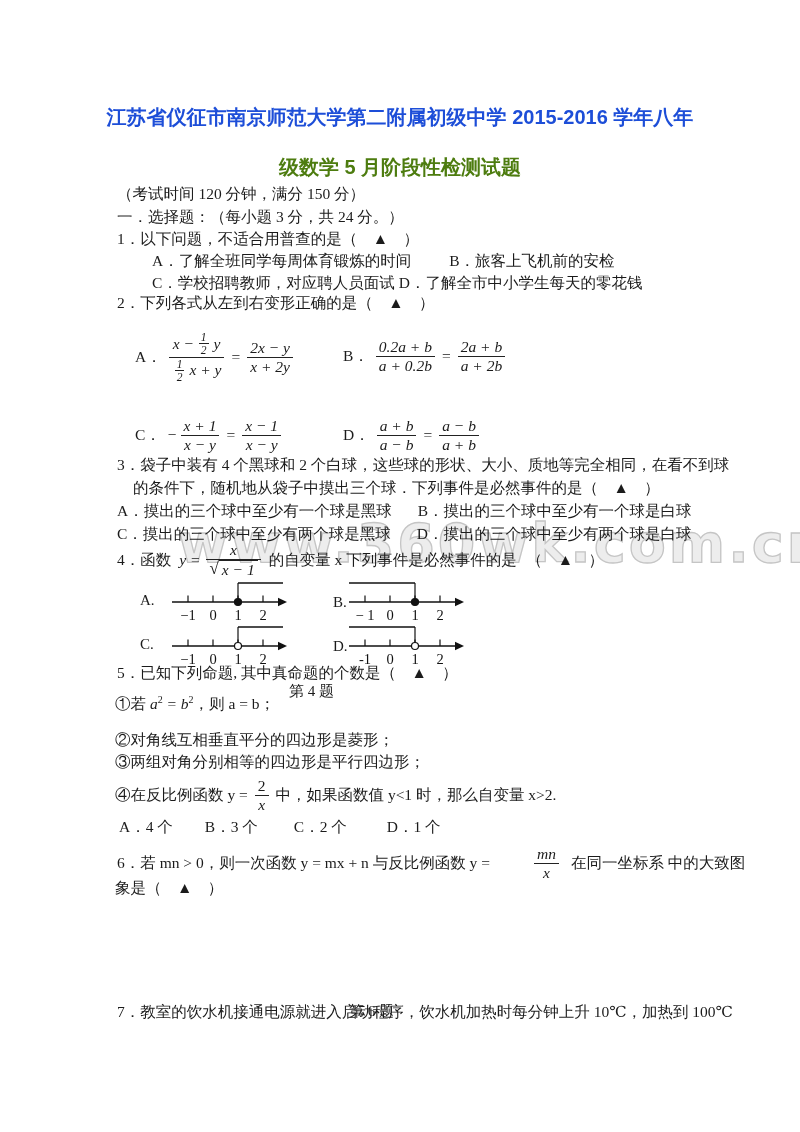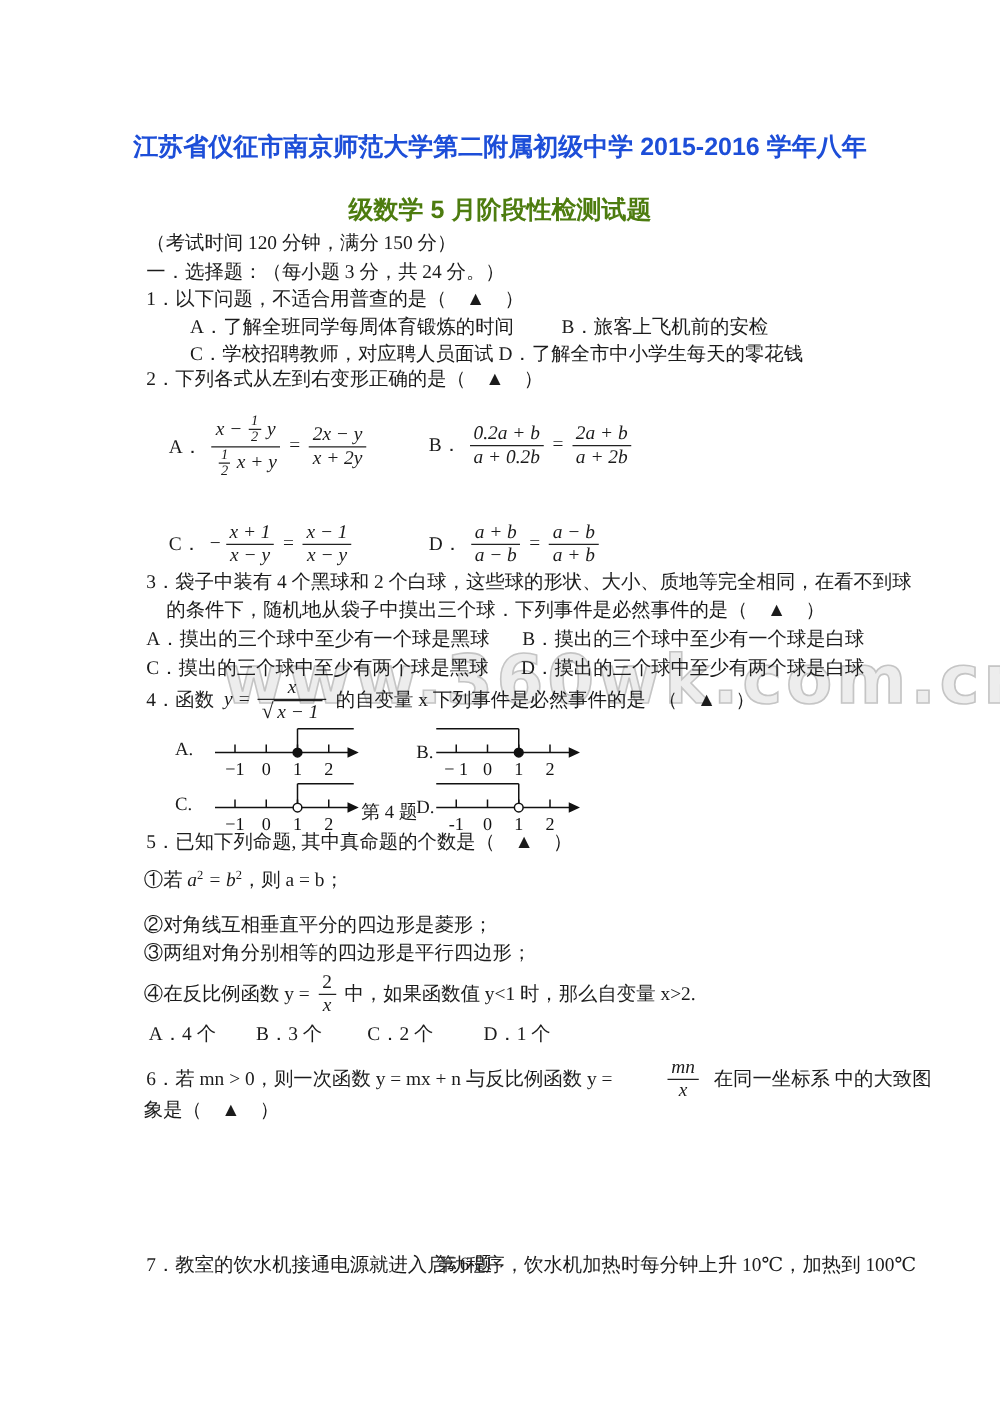--- a/index.html
+++ b/index.html
@@ -205,7 +205,7 @@
       <circle cx="68" cy="28" r="3.5" fill="#fff" stroke="#111" stroke-width="1.2"></circle>
     </svg>
 
-  <span class="abs caption" style="left:289px;top:640px;">第 4 题</span>
+  <span class="abs caption" style="left:289px;top:682px;">第 4 题</span>
 
   <div class="abs" style="left:117px;top:663px;">5．已知下列命题, 其中真命题的个数是（　▲　）</div>
   <div class="abs" style="left:115px;top:694px;">

